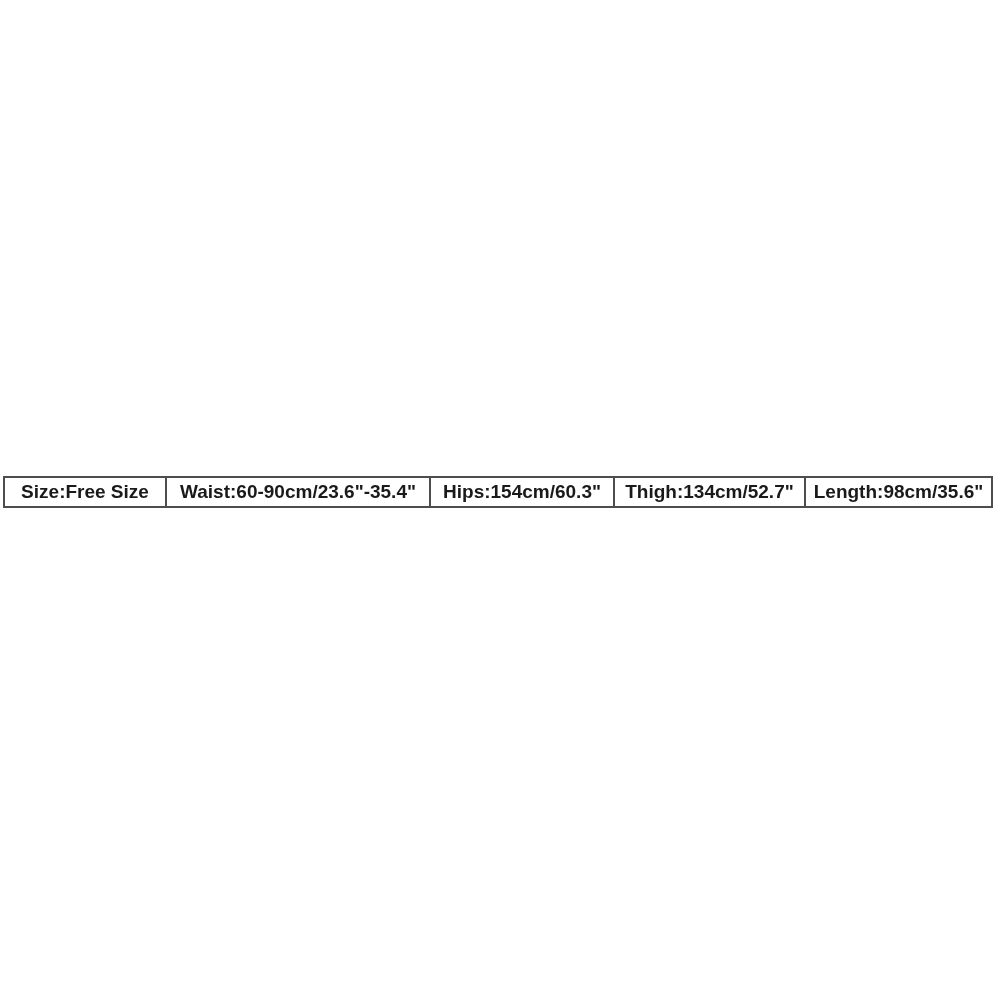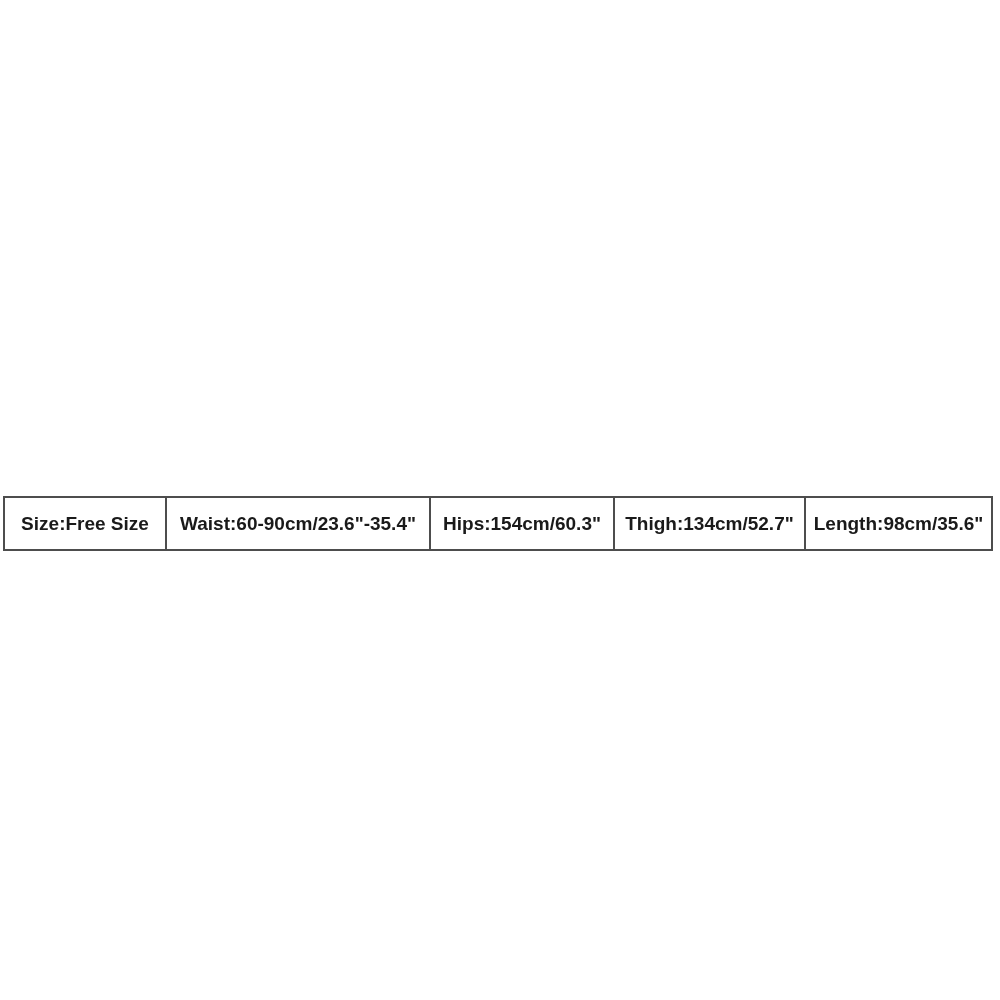--- a/index.html
+++ b/index.html
@@ -20,9 +20,9 @@
   .size-table {
     position: absolute;
     left: 3px;
-    top: 496px;
+    top: 476px;
     width: 990px;
-    height: 55px;
+    height: 32px;
     box-sizing: border-box;
     display: flex;
     flex-direction: row;

